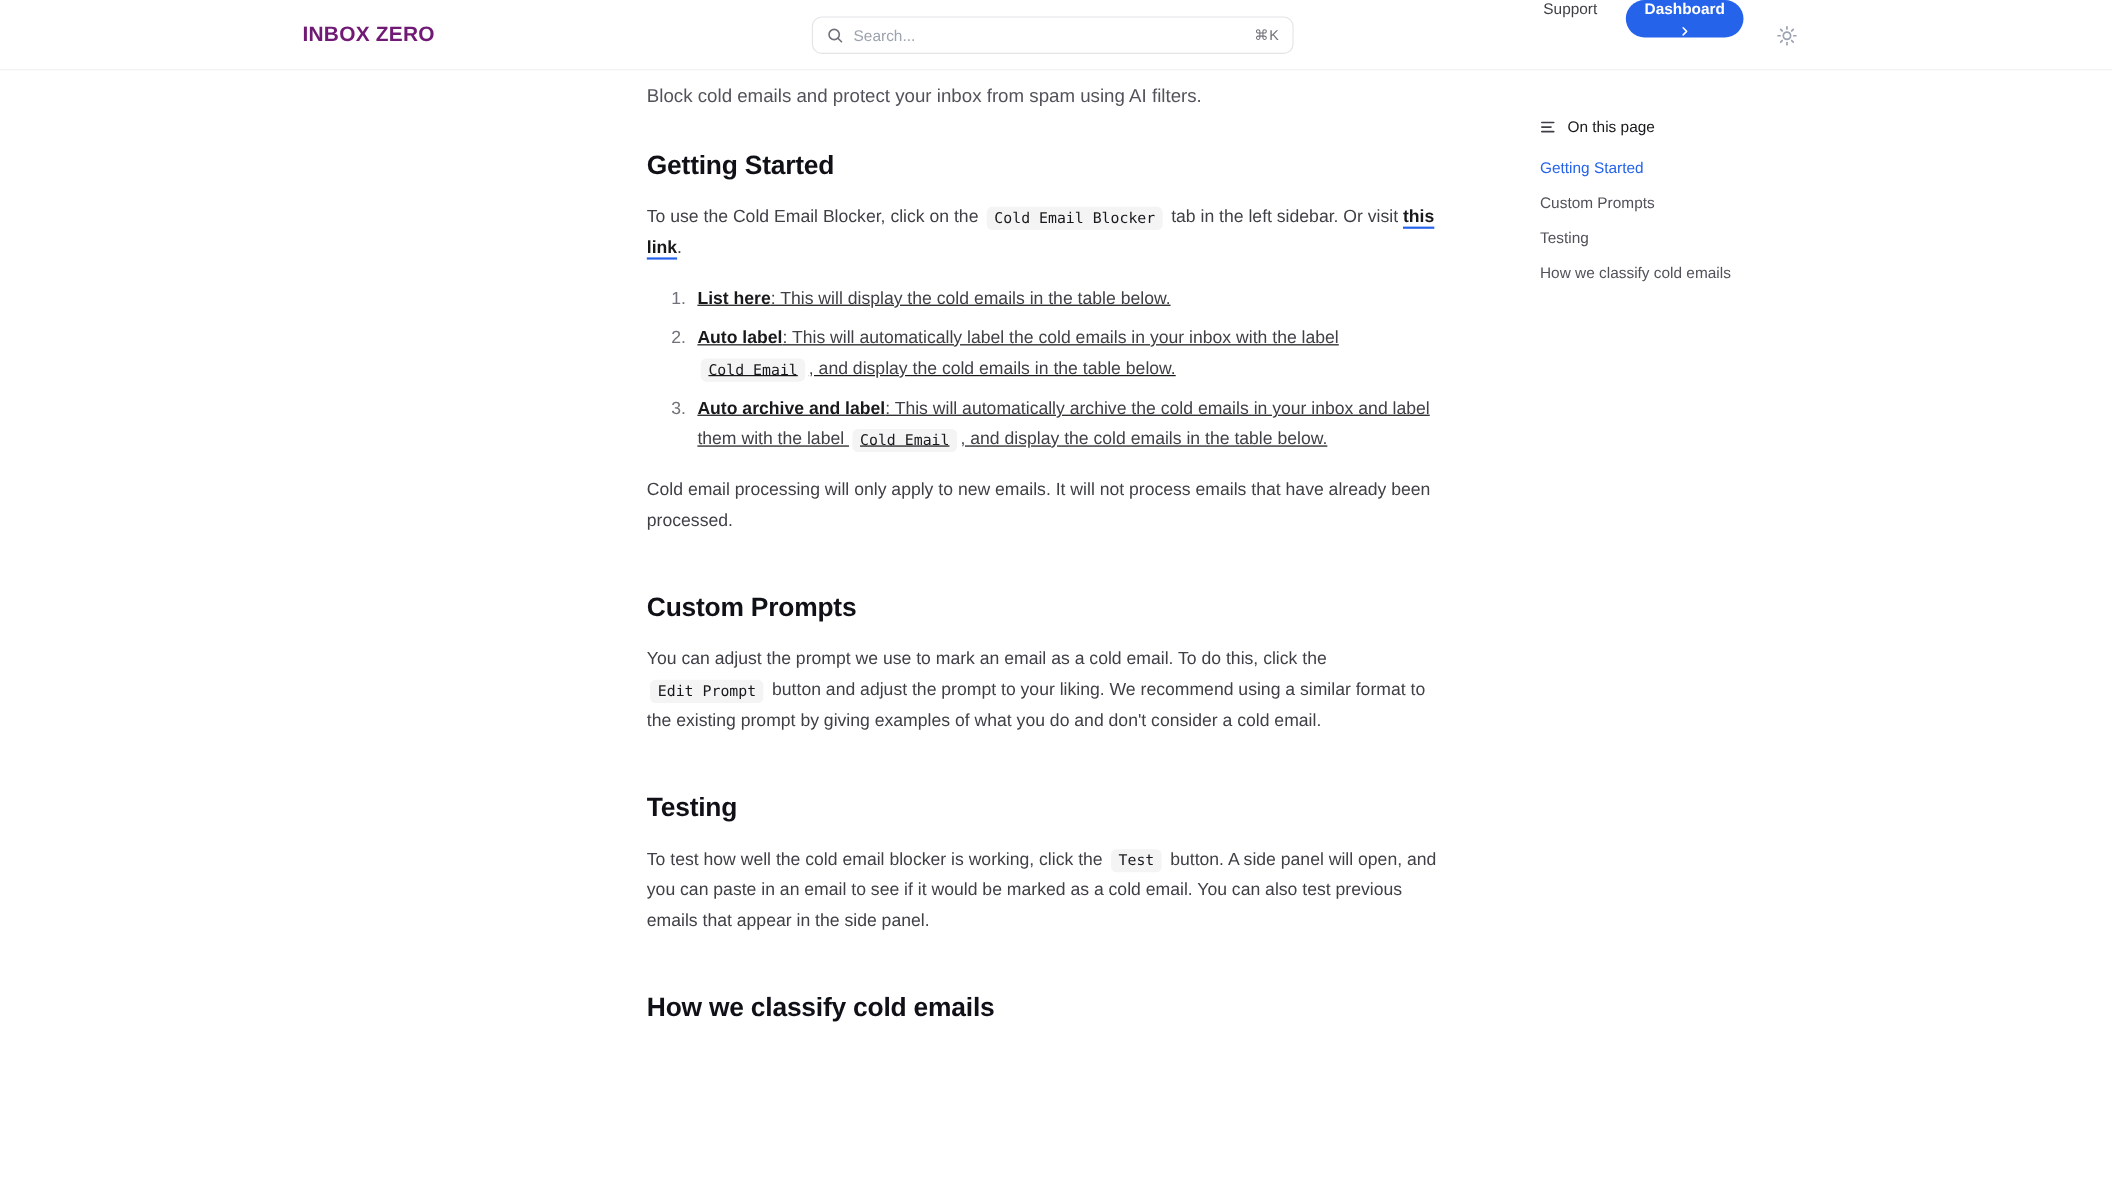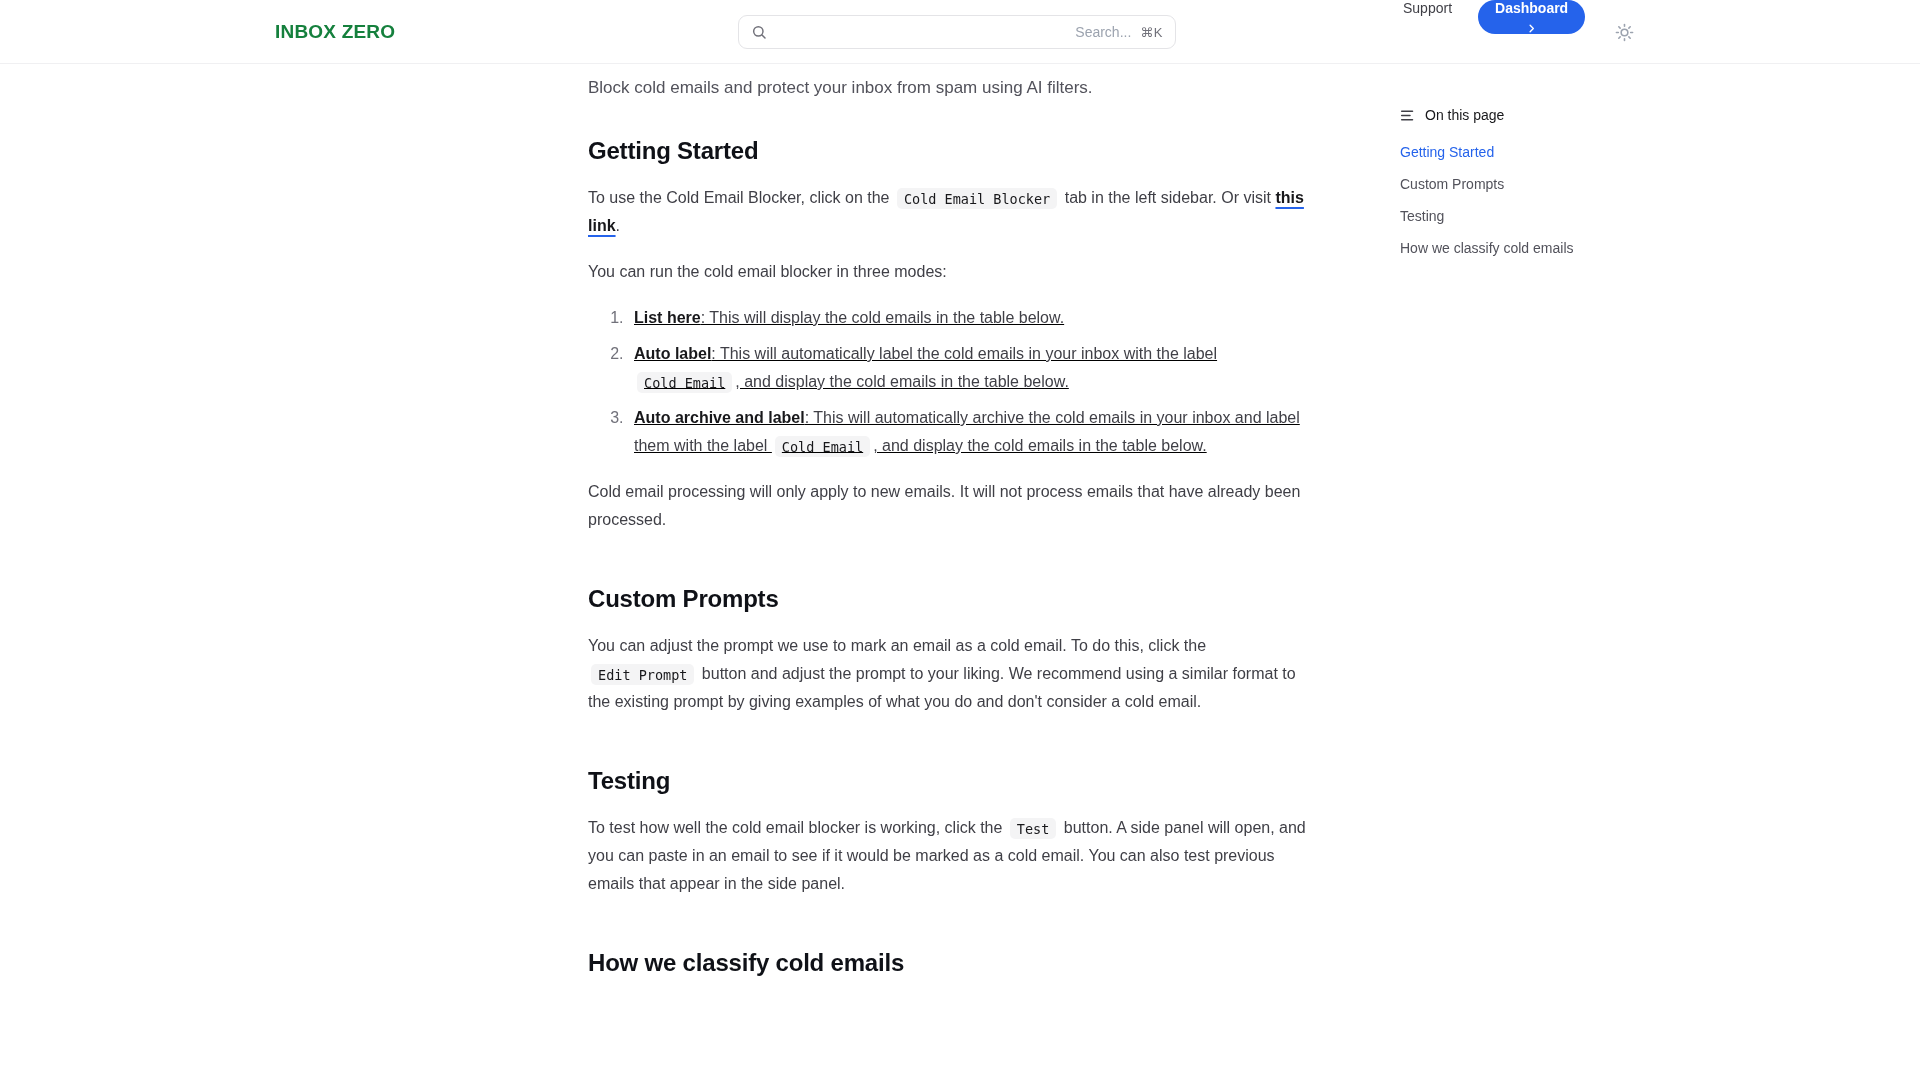--- a/index.html
+++ b/index.html
@@ -10,7 +10,7 @@
   .header { position:absolute; left:0; top:0; width:1920px; height:64px;
             background:#ffffff; border-bottom:1px solid #f0f0f2; z-index:10; }
   .logo { position:absolute; left:275px; top:50%; transform:translateY(-50%);
-          font-size:19px; font-weight:800; letter-spacing:0.2px; color:#15803d;
+          font-size:19px; font-weight:800; letter-spacing:0.2px; color:#701a75;
           cursor:pointer; white-space:nowrap; }
   .searchbox { position:absolute; left:738px; top:15px; width:438px; height:34px;
                border:1px solid #e4e4e7; border-radius:9px; display:flex;

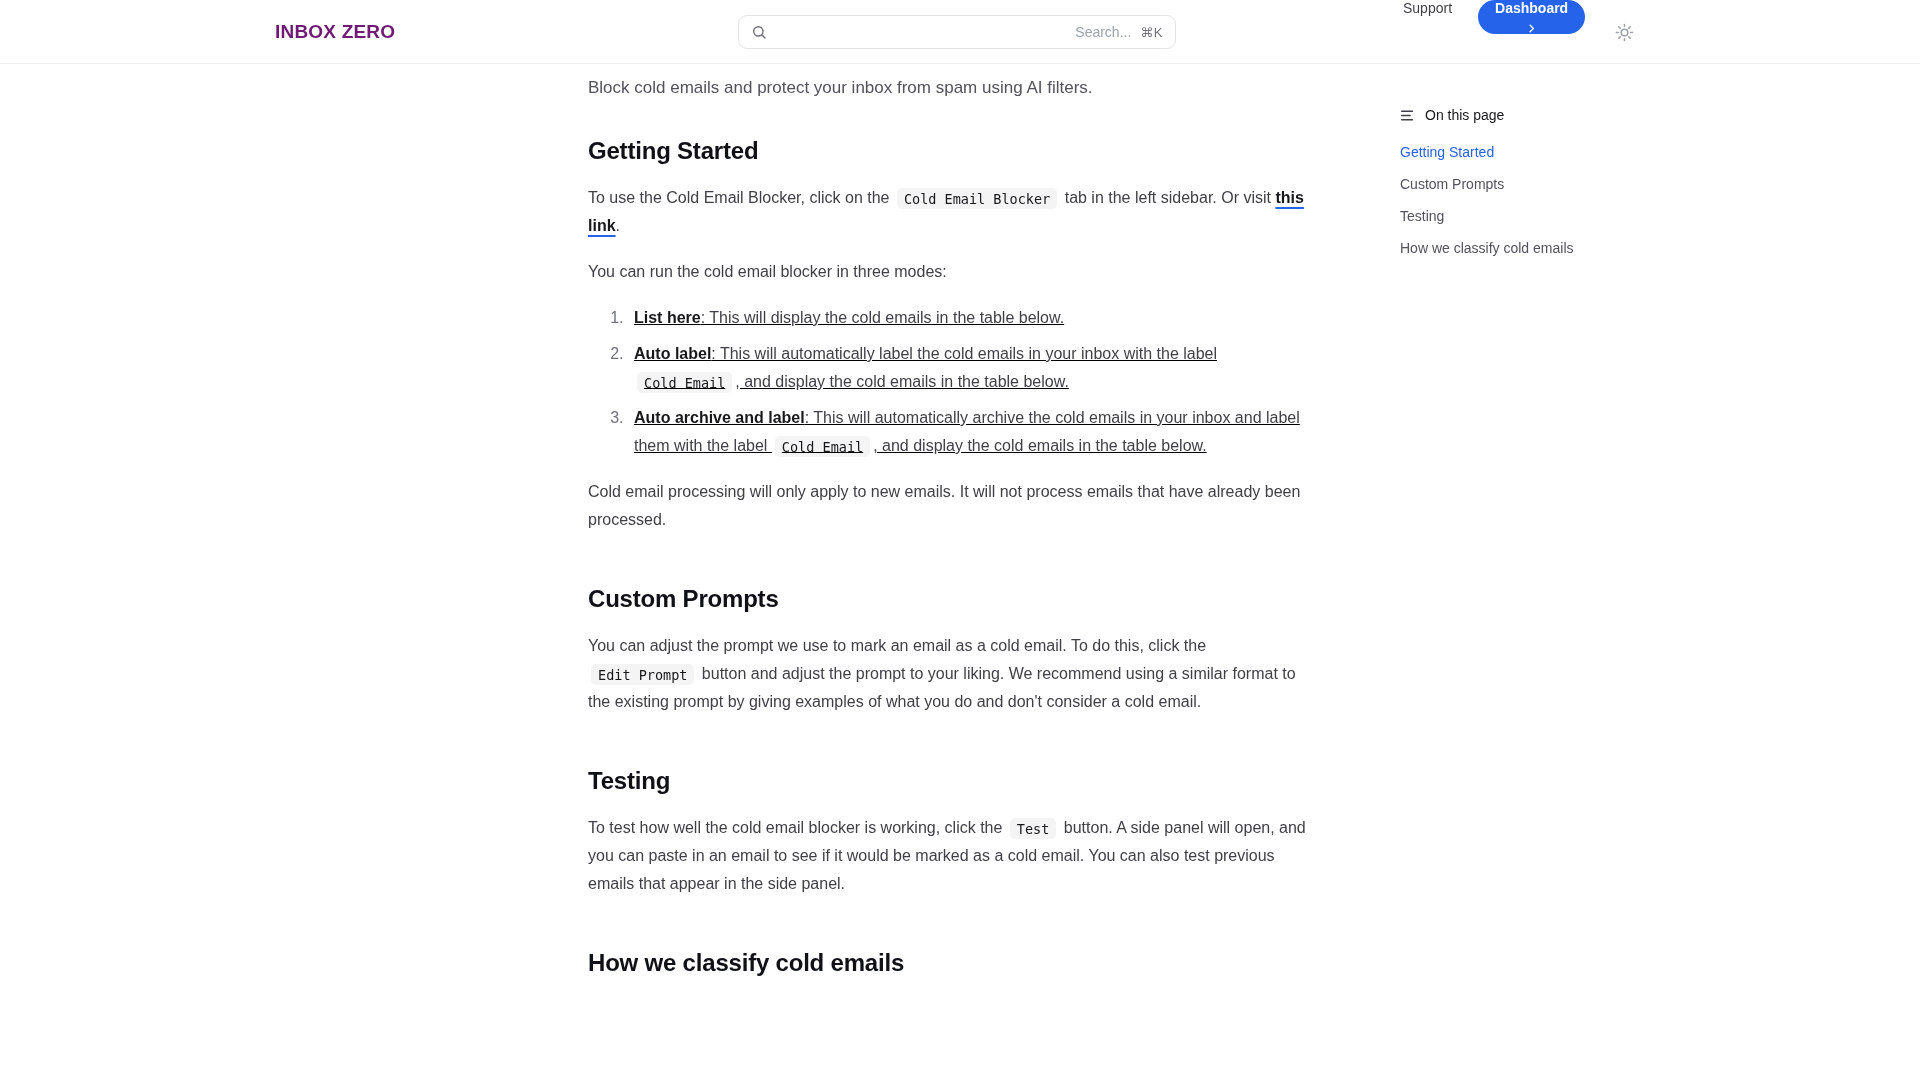--- a/index.html
+++ b/index.html
@@ -18,7 +18,7 @@
   .searchbox svg { flex:0 0 auto; }
   .searchbox input { border:none; outline:none; flex:1 1 auto; font-size:14px;
                      color:#14532d; background:transparent;
-                     font-family:"Liberation Sans","DejaVu Sans",sans-serif;text-align:right; }
+                     font-family:"Liberation Sans","DejaVu Sans",sans-serif; }
   .searchbox input::placeholder { color:#9ca3af; }
   .search-shortcut { font-size:13px; color:#71717a; letter-spacing:0.5px; }
 

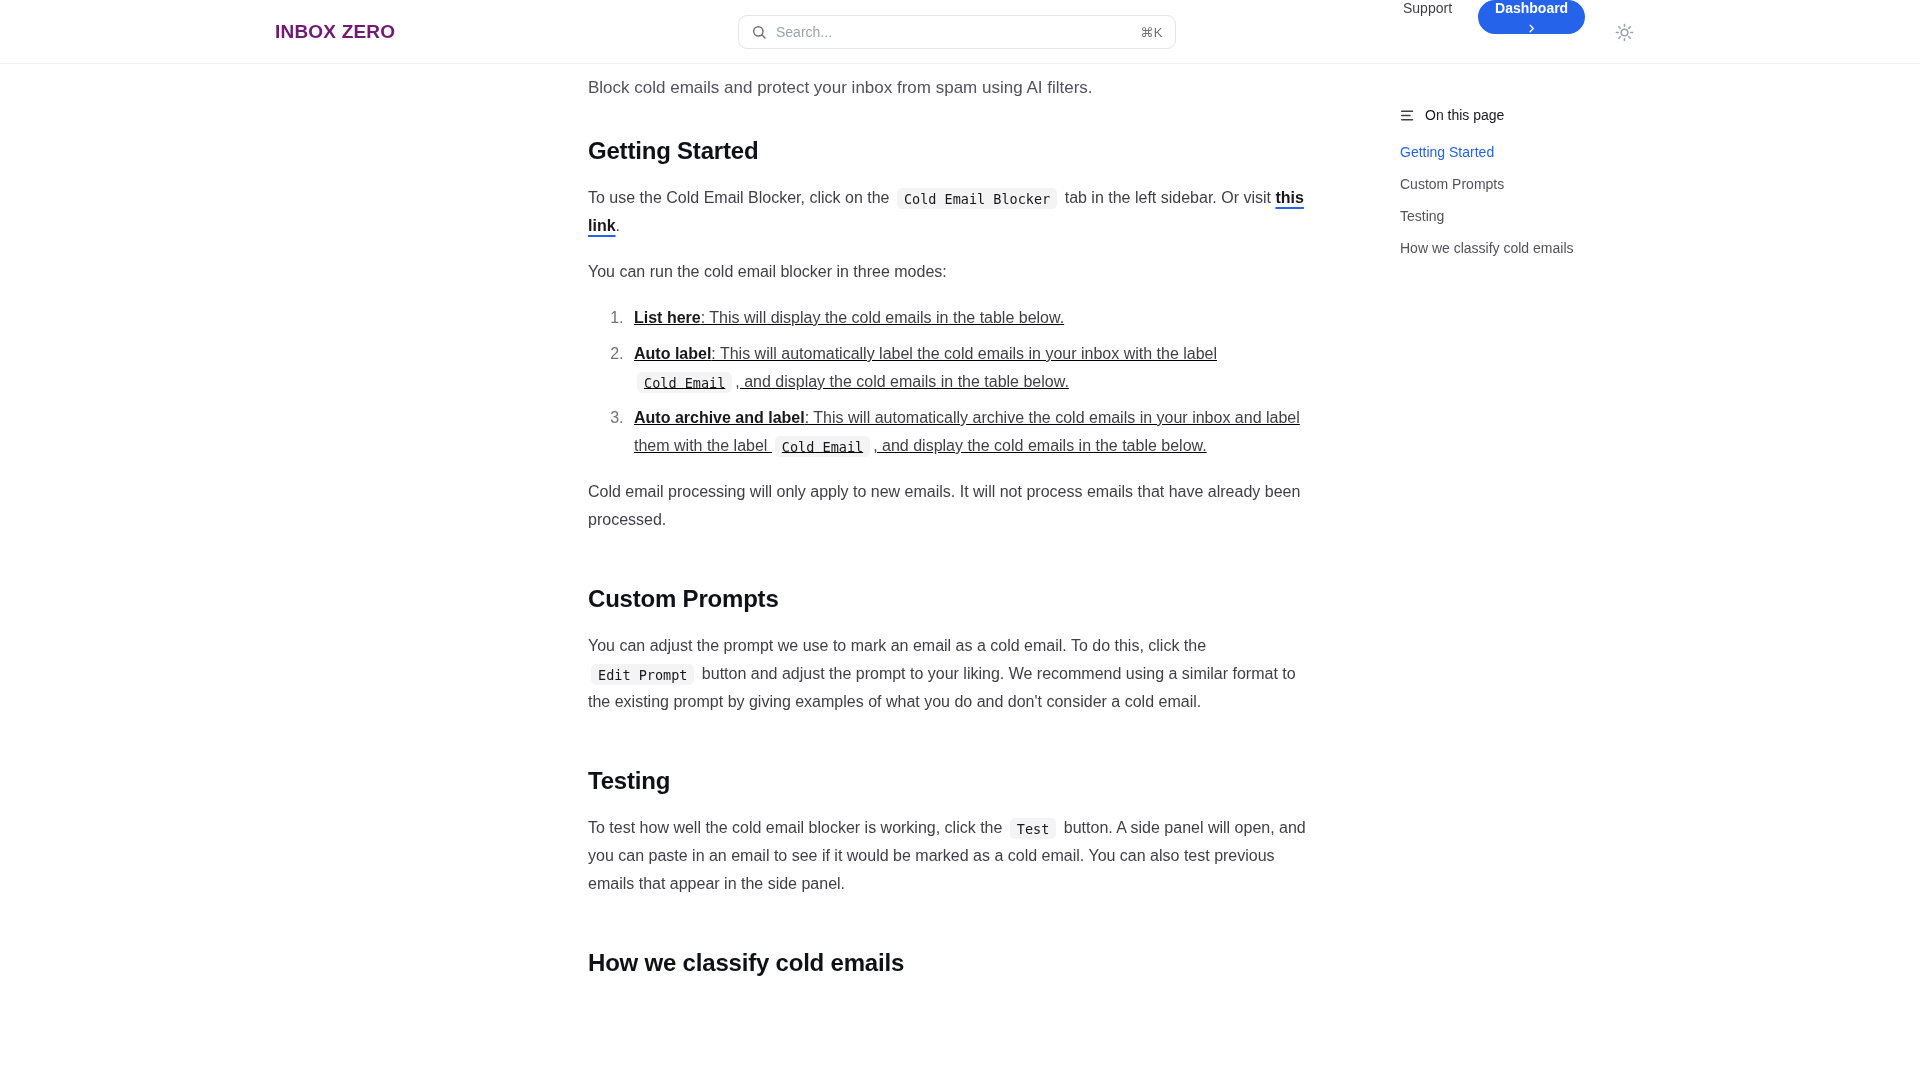--- a/index.html
+++ b/index.html
@@ -114,7 +114,6 @@
   <div class="section first">
     <h2>Getting Started</h2>
     <p><span>To use the Cold Email Blocker, click on the </span><code class="chip">Cold Email Blocker</code><span> tab in the left sidebar. Or visit </span><span class="inline-link">this link</span><span>.</span></p>
-    <p>You can run the cold email blocker in three modes:</p>
     <ol class="modes">
       <li><strong>List here</strong><span>: This will display the cold emails in the table below.</span></li>
       <li><strong>Auto label</strong><span>: This will automatically label the cold emails in your inbox with the label </span><code class="chip">Cold Email</code><span>, and display the cold emails in the table below.</span></li>

